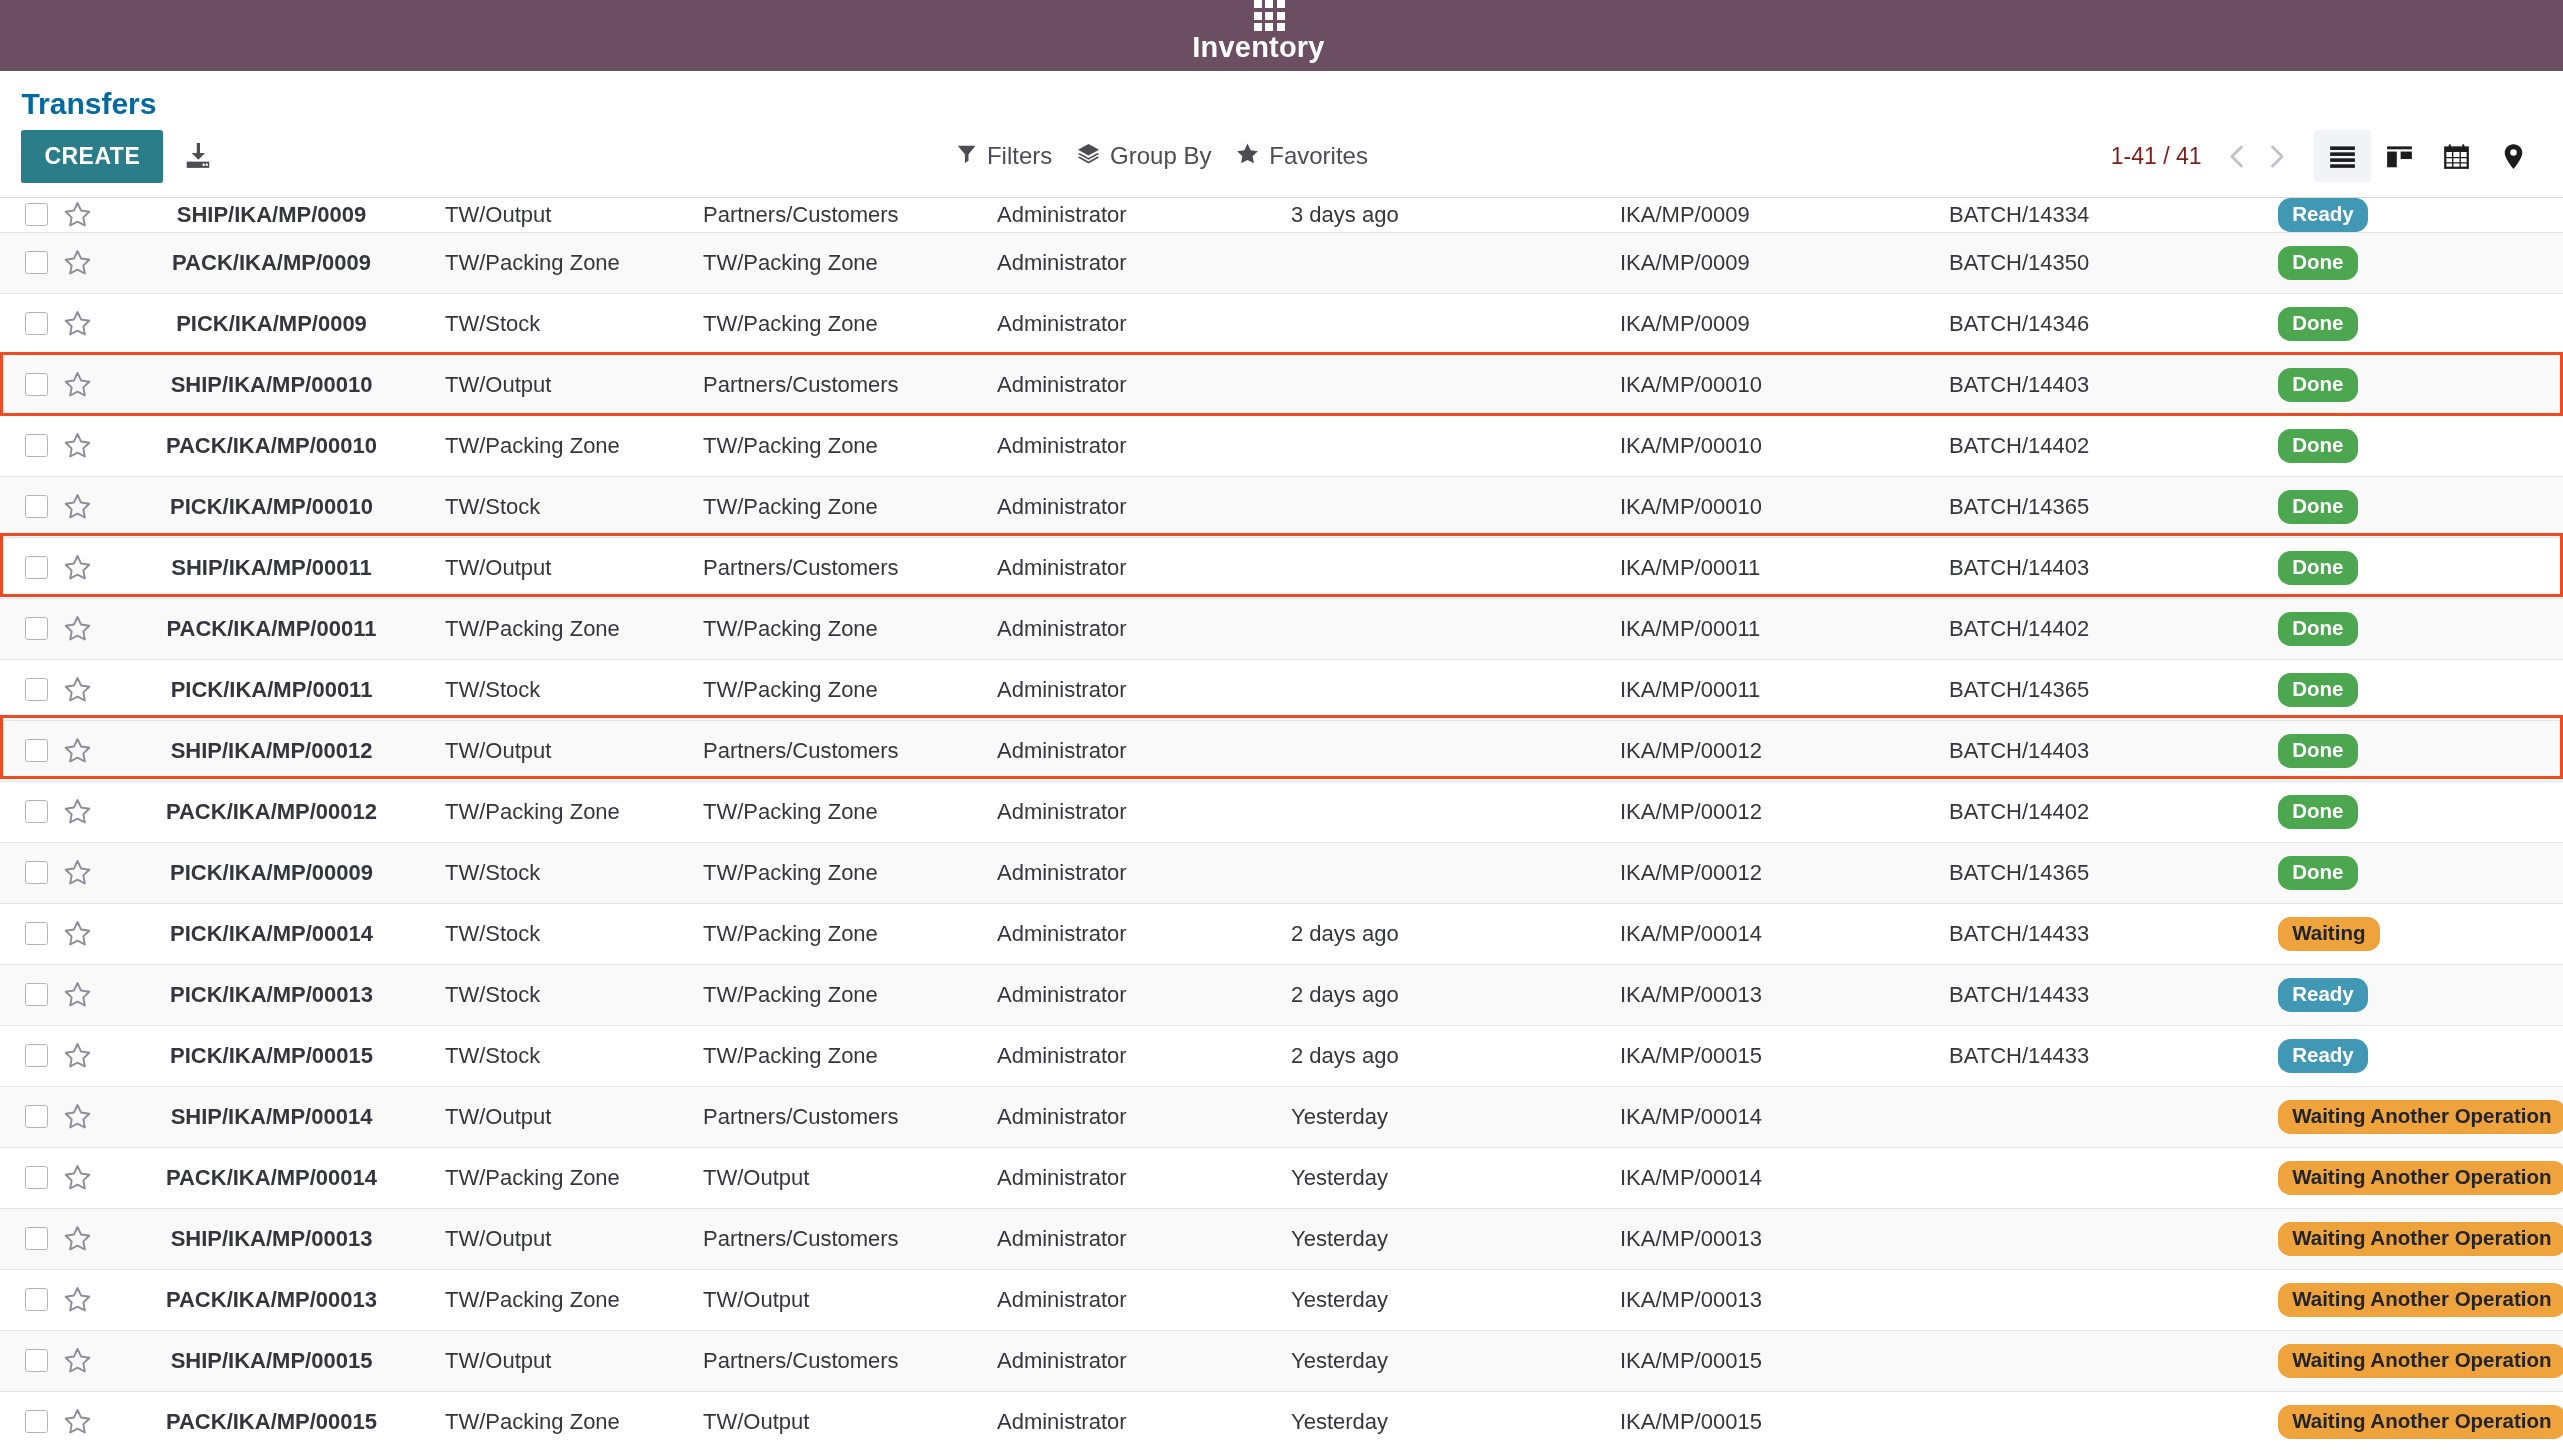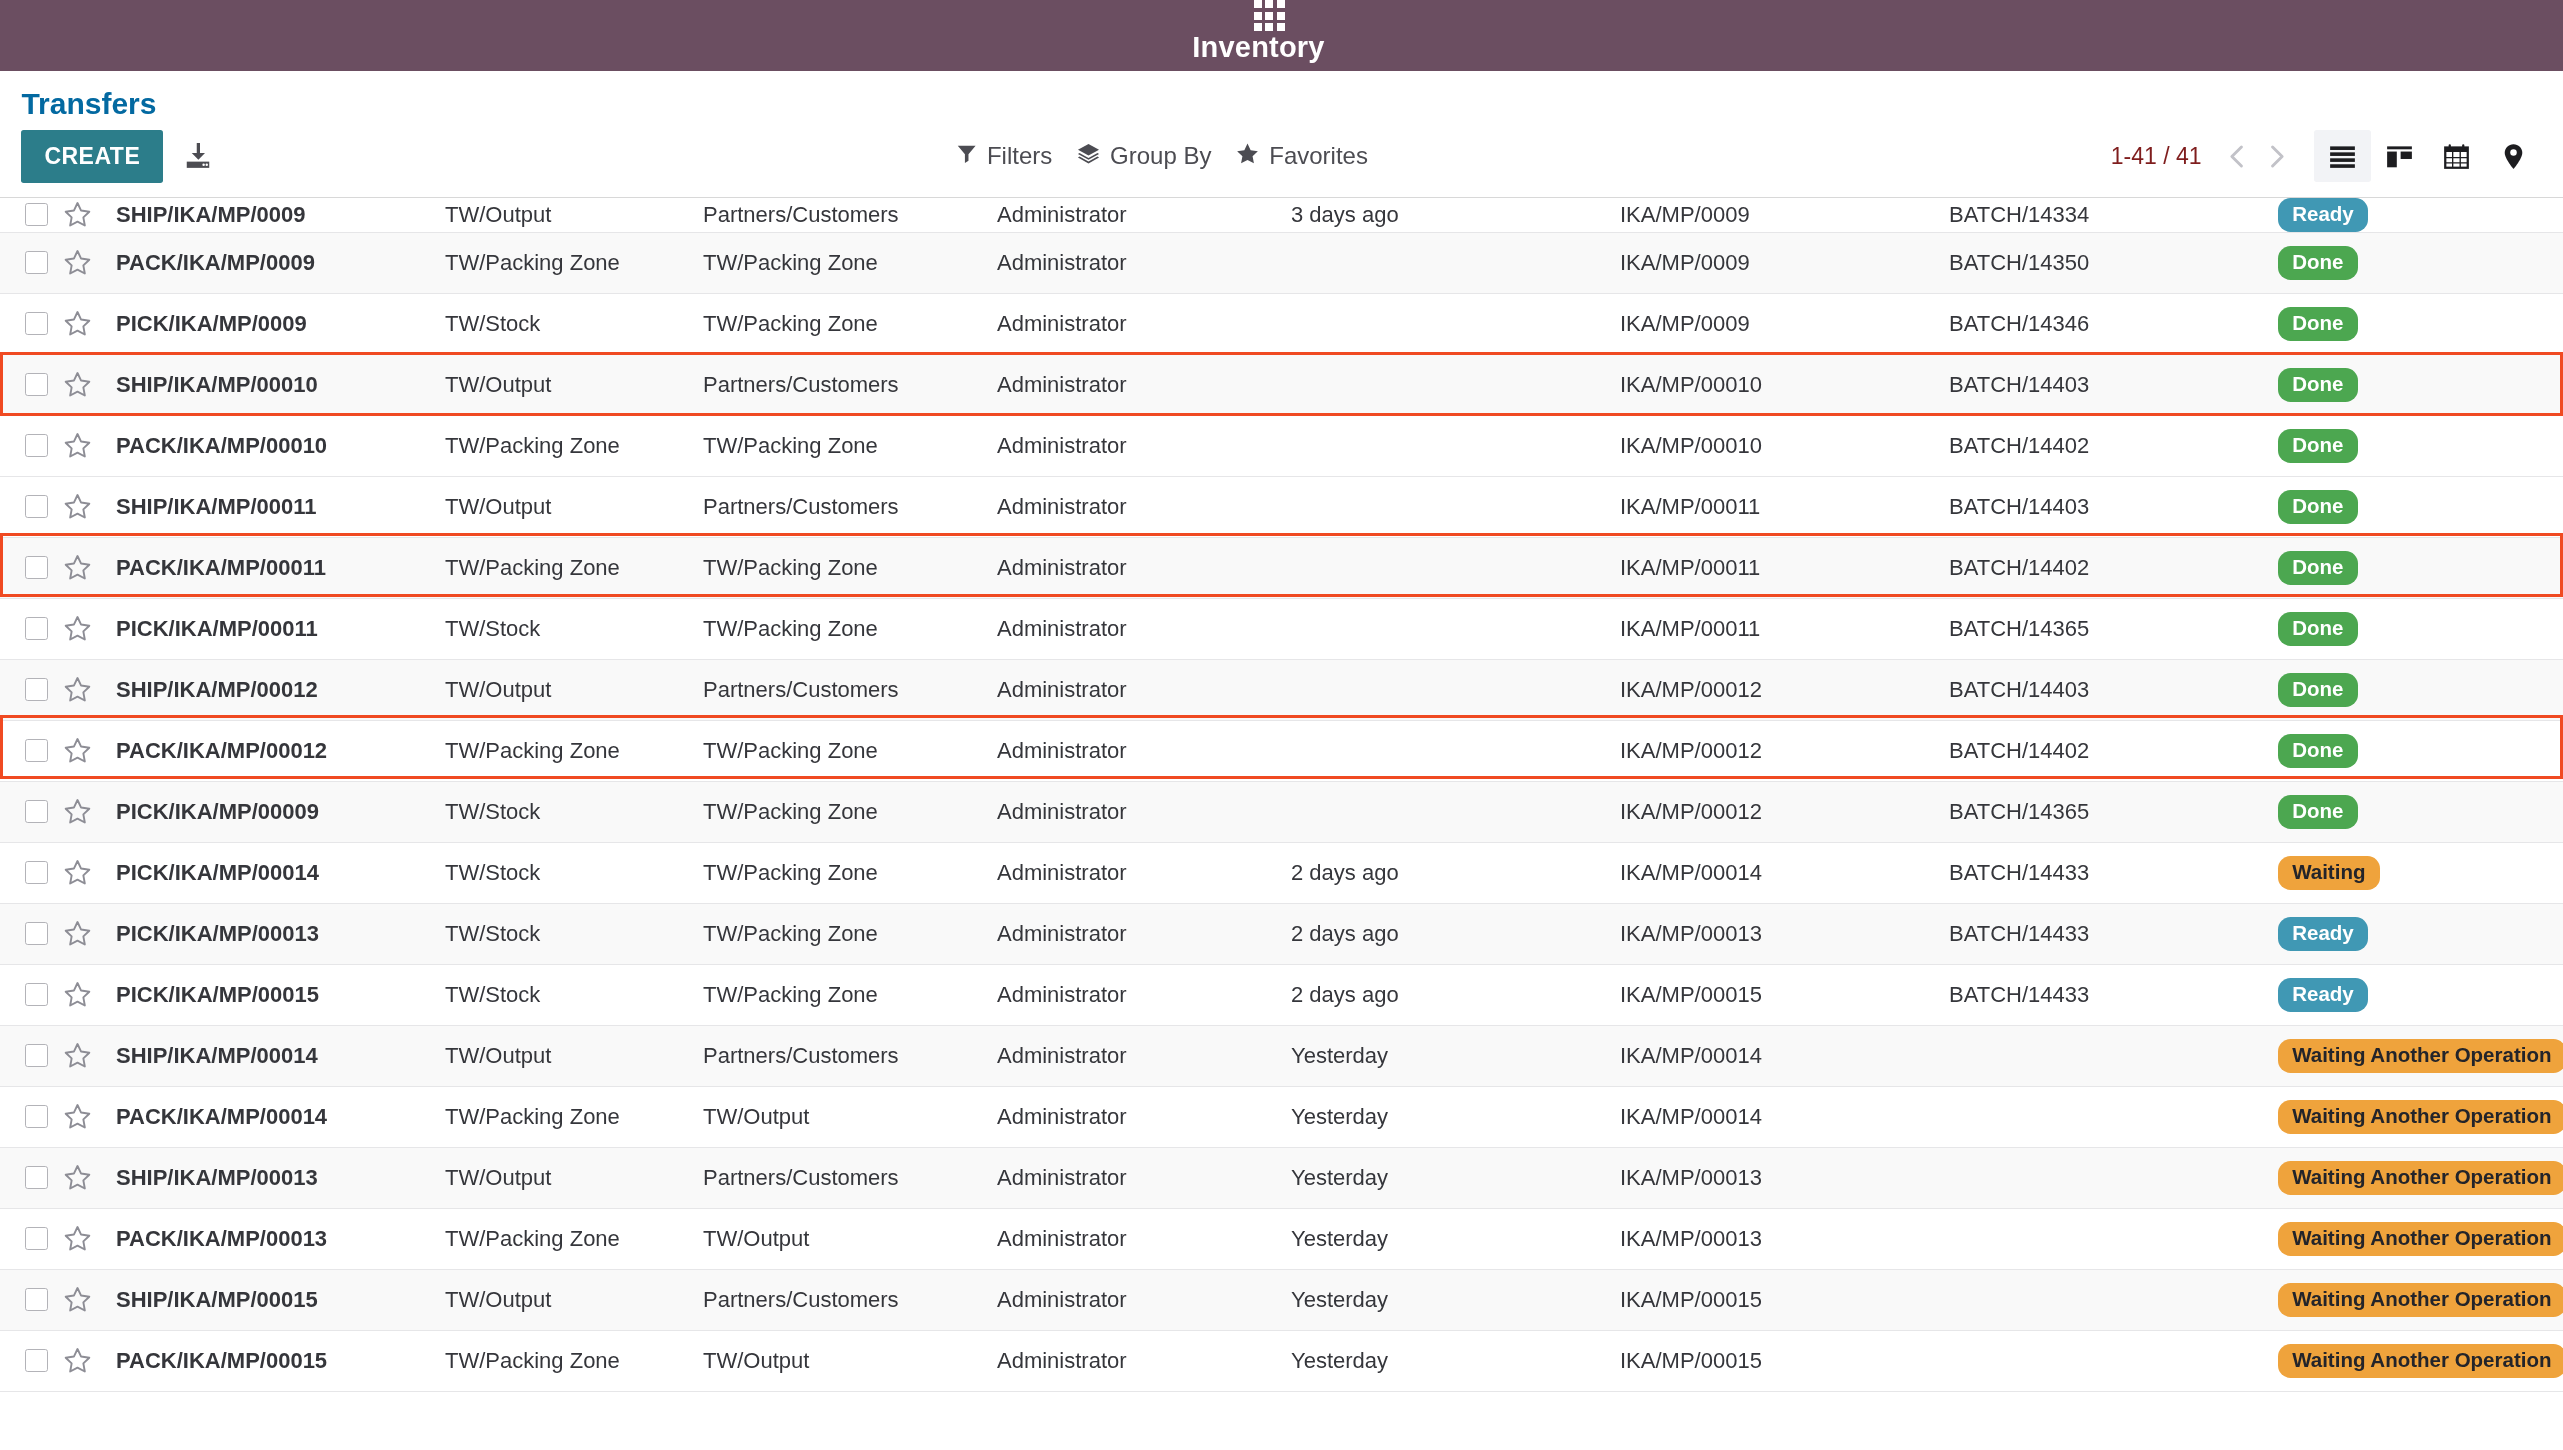--- a/index.html
+++ b/index.html
@@ -203,7 +203,7 @@
   }
   .c-check { width: 55px; padding-left: 25px !important; }
   .c-star  { width: 52px; }
-  .c-name  { width: 329px; font-weight: 600; }
+  .c-name  { width: 329px; font-weight: 600; text-align: center; }
   .c-from  { width: 258px; }
   .c-to    { width: 294px; }
   .c-by    { width: 294px; }

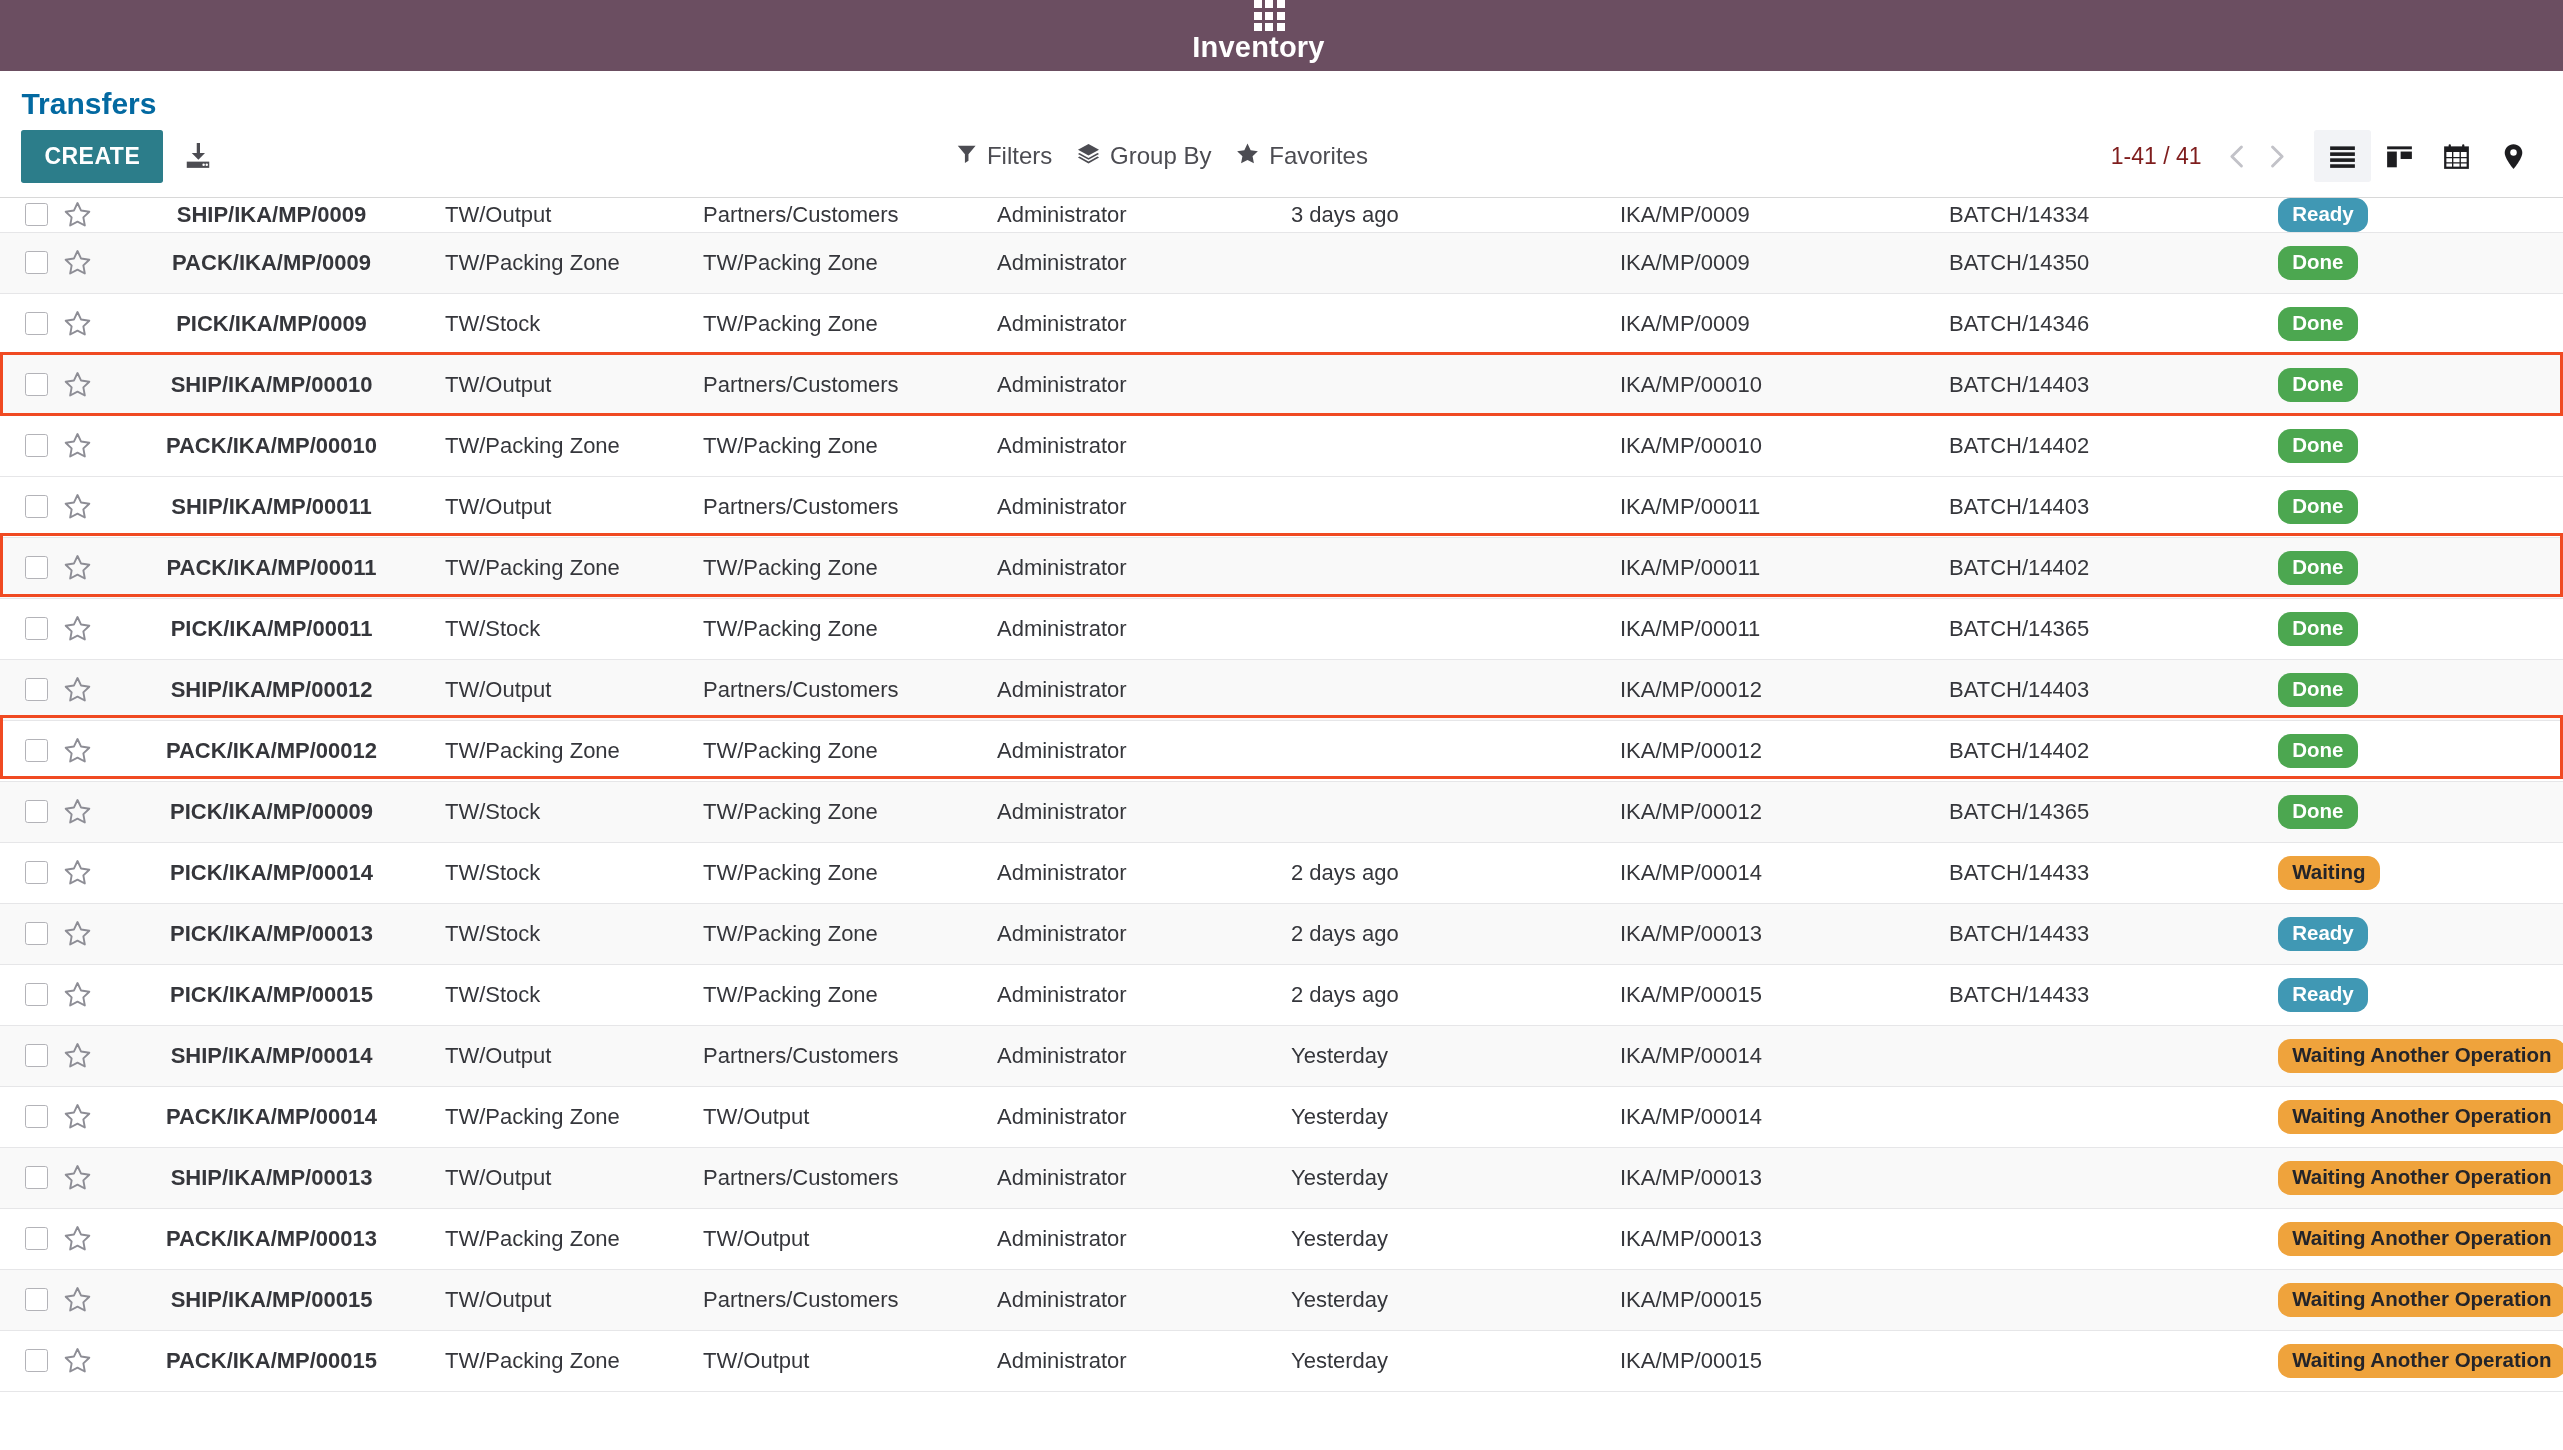--- a/index.html
+++ b/index.html
@@ -494,6 +494,24 @@
           <td class="c-batch"><span class="batch-link">BATCH/14402</span></td>
           <td class="c-state"><span class="badge done">Done</span></td>
         </tr>
+        <tr class="even">
+          <td class="c-check">
+            <span class="cbox"></span>
+          </td>
+          <td class="c-star">
+            <svg class="star" width="27" height="27" viewBox="0 0 24 24" aria-hidden="true">
+              <path d="M12 1.8 L15.2 8.5 L22.5 9.5 L17.2 14.6 L18.5 21.8 L12 18.4 L5.5 21.8 L6.8 14.6 L1.5 9.5 L8.8 8.5 Z" fill="none" stroke="#8d8d95" stroke-width="1.7" stroke-linejoin="round"></path>
+            </svg>
+          </td>
+          <td class="c-name">PICK/IKA/MP/00010</td>
+          <td class="c-from">TW/Stock</td>
+          <td class="c-to">TW/Packing Zone</td>
+          <td class="c-by">Administrator</td>
+          <td class="c-date"></td>
+          <td class="c-src">IKA/MP/00010</td>
+          <td class="c-batch"><span class="batch-link">BATCH/14365</span></td>
+          <td class="c-state"><span class="badge done">Done</span></td>
+        </tr>
         <tr class="odd">
           <td class="c-check">
             <span class="cbox"></span>

